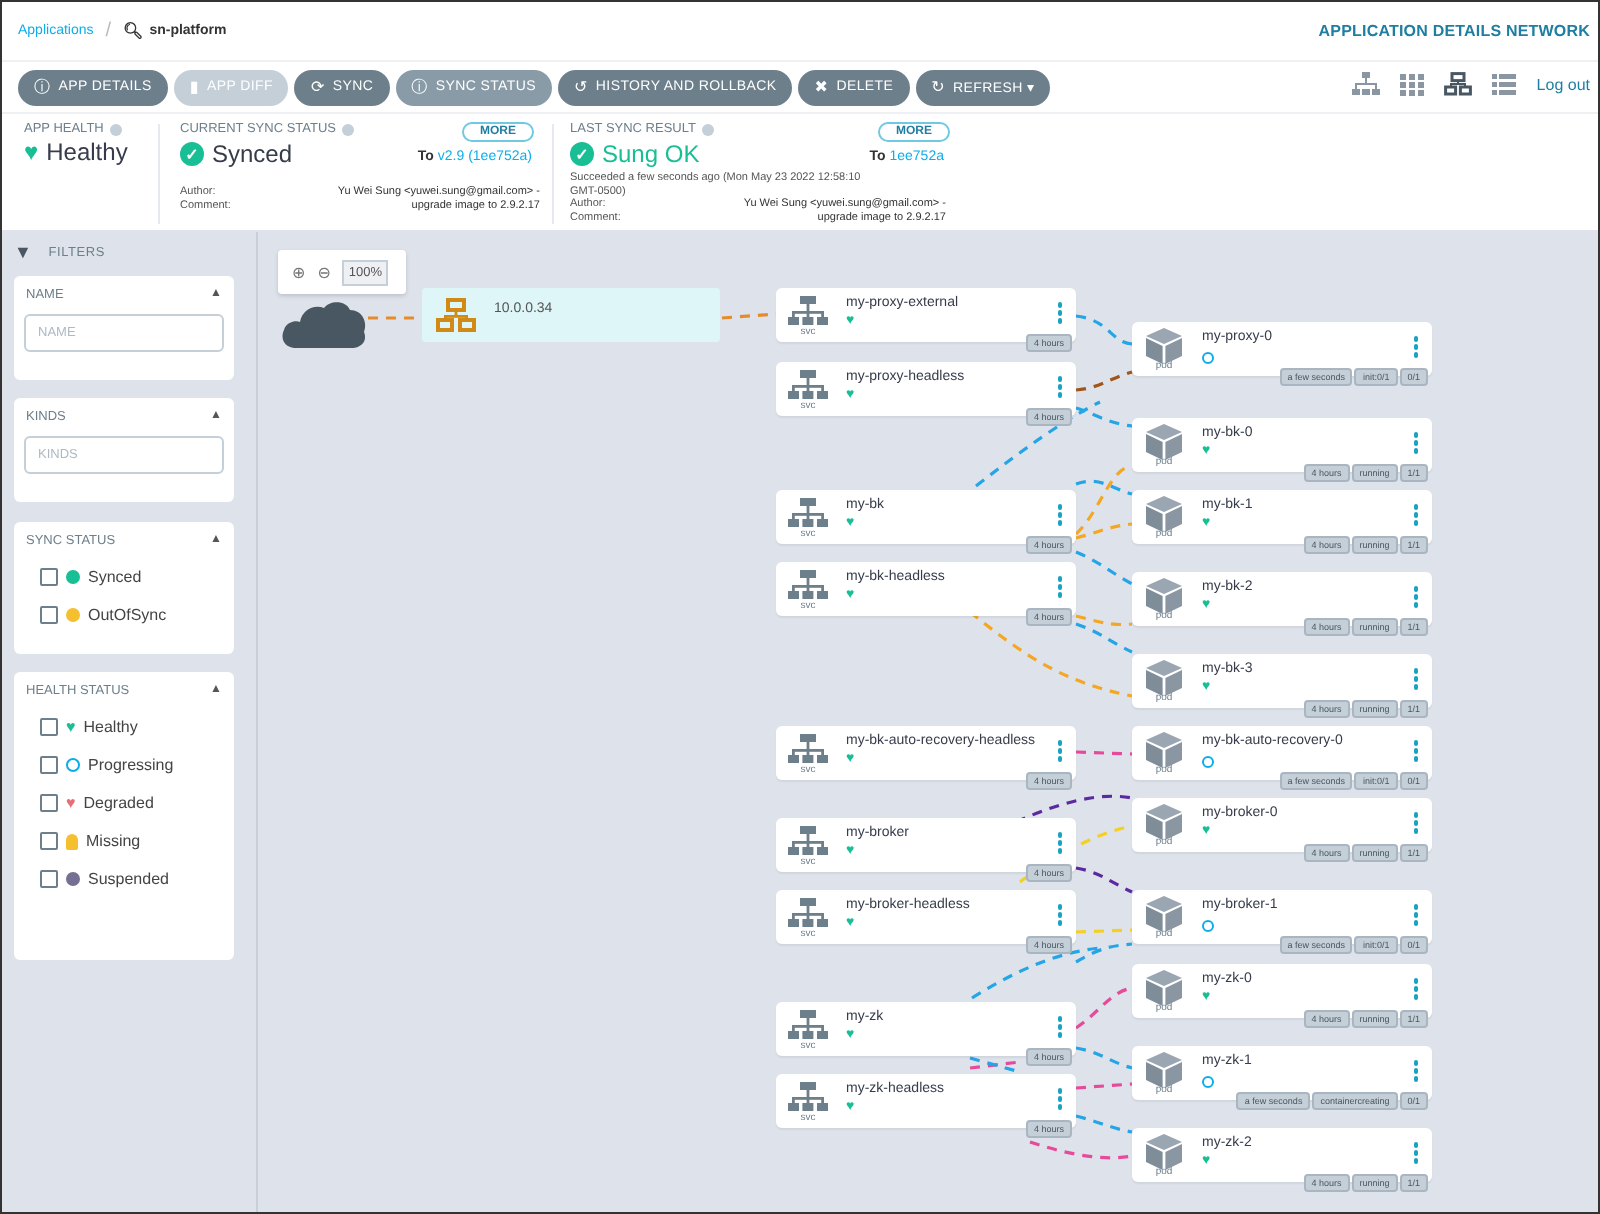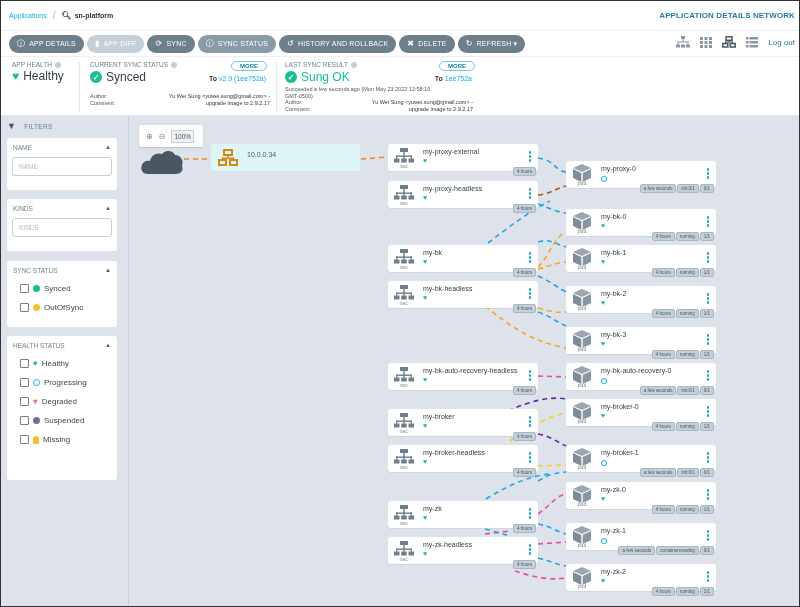--- a/index.html
+++ b/index.html
@@ -280,13 +280,13 @@
       </div>
     <div class="cb-row">
         <span class="cb"></span>
+        <span class="ic-miss"></span>
+        <span>Missing</span>
+      </div>
+    <div class="cb-row">
+        <span class="cb"></span>
         <span class="ic-susp"></span>
         <span>Suspended</span>
-      </div>
-    <div class="cb-row">
-        <span class="cb"></span>
-        <span class="ic-miss"></span>
-        <span>Missing</span>
       </div>
   </div>
 </div>

